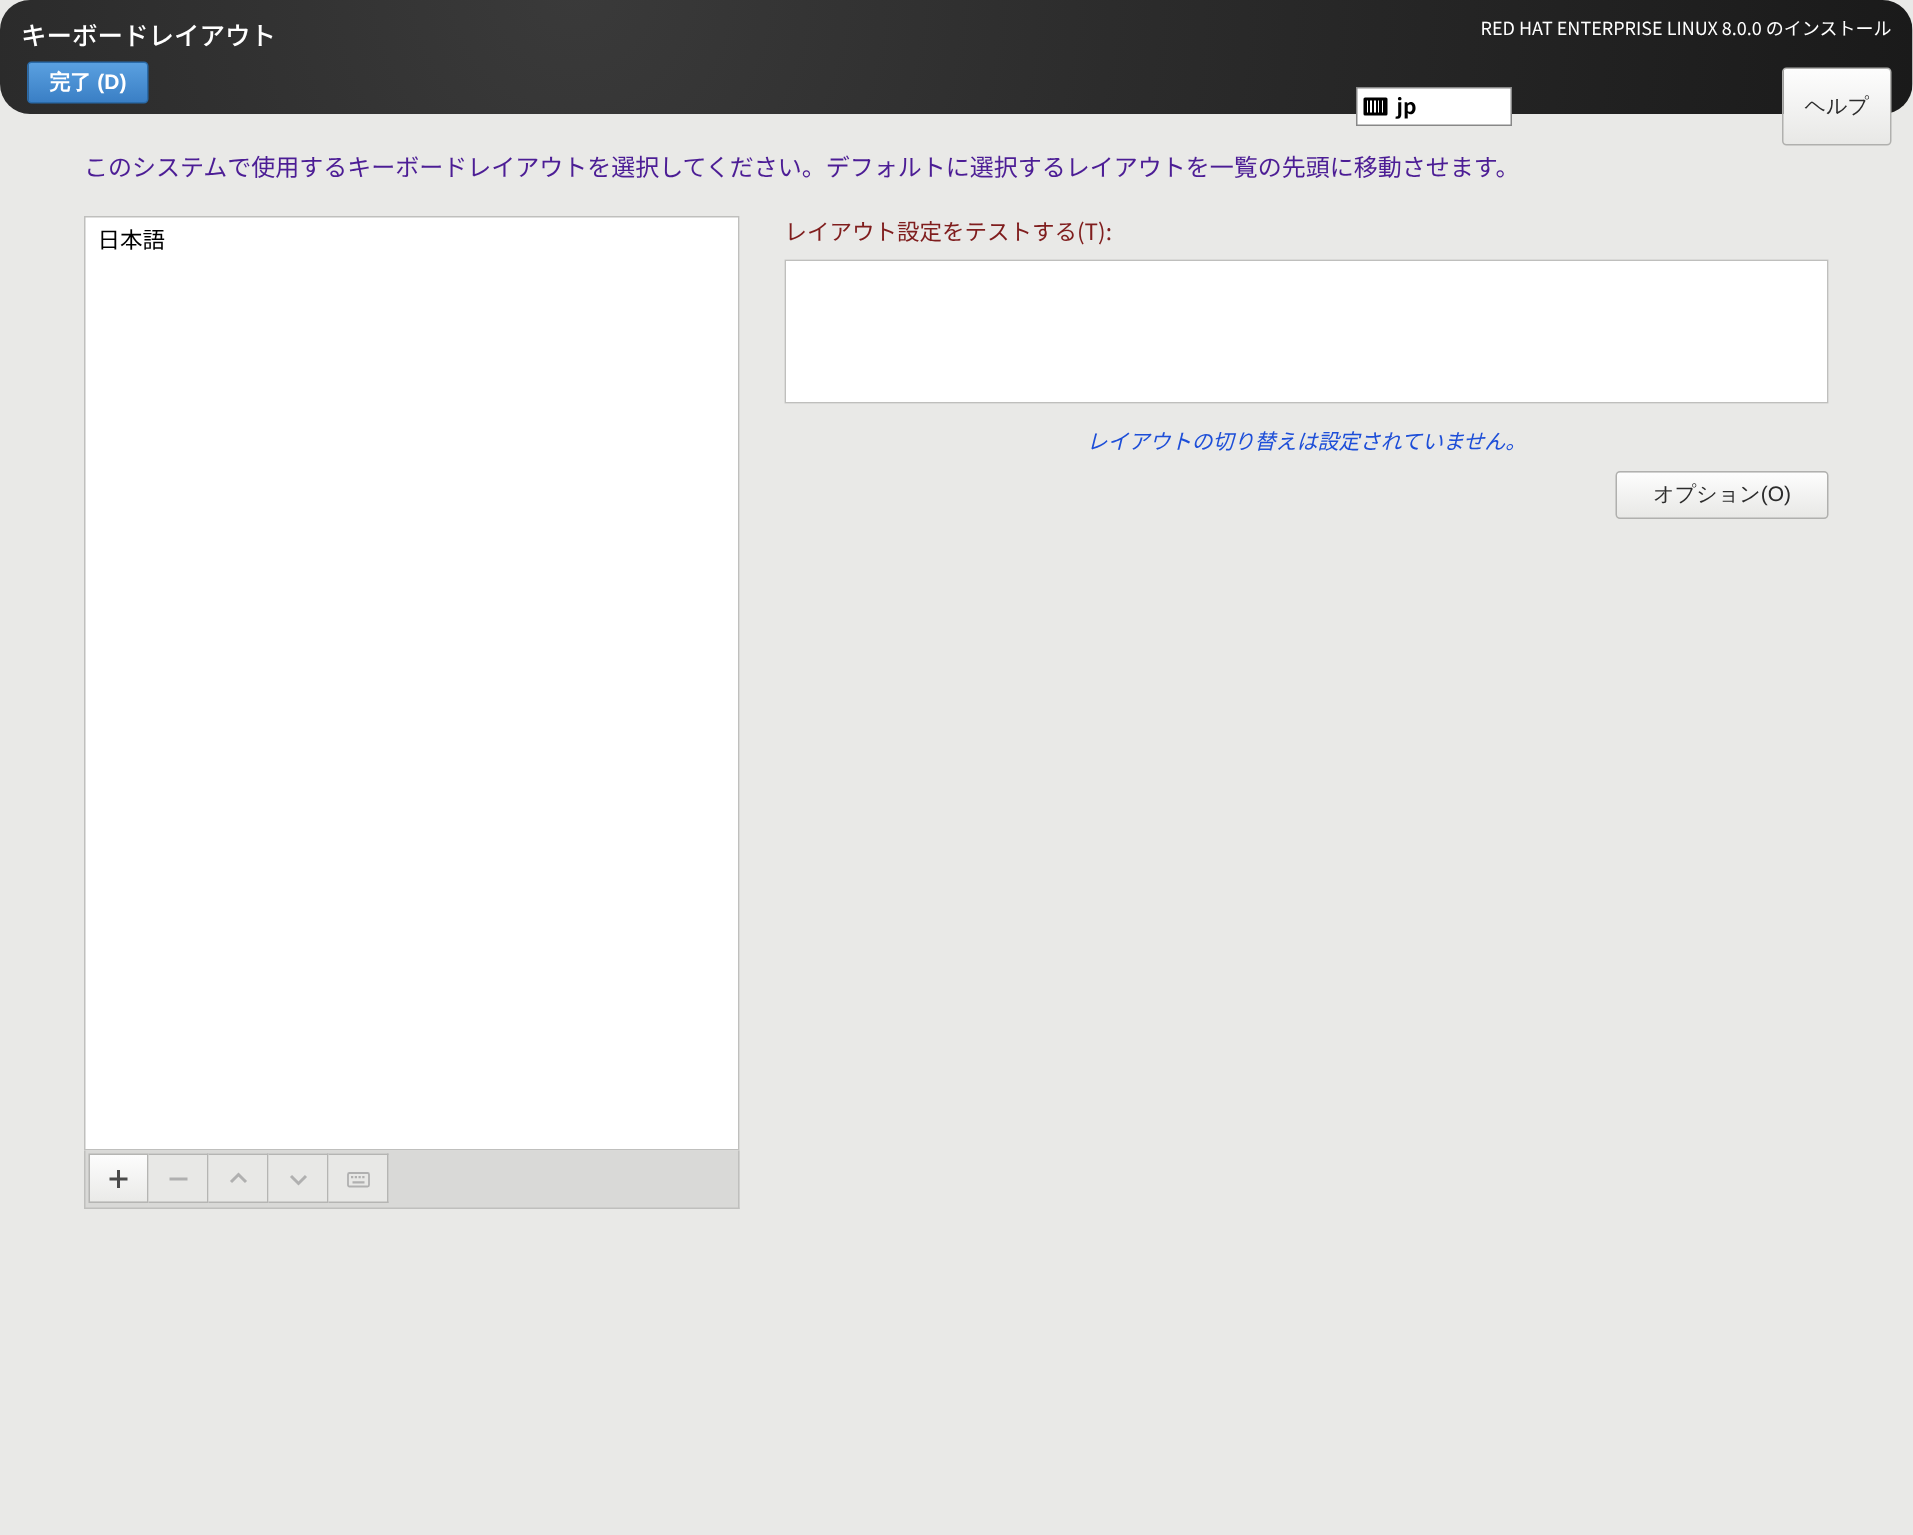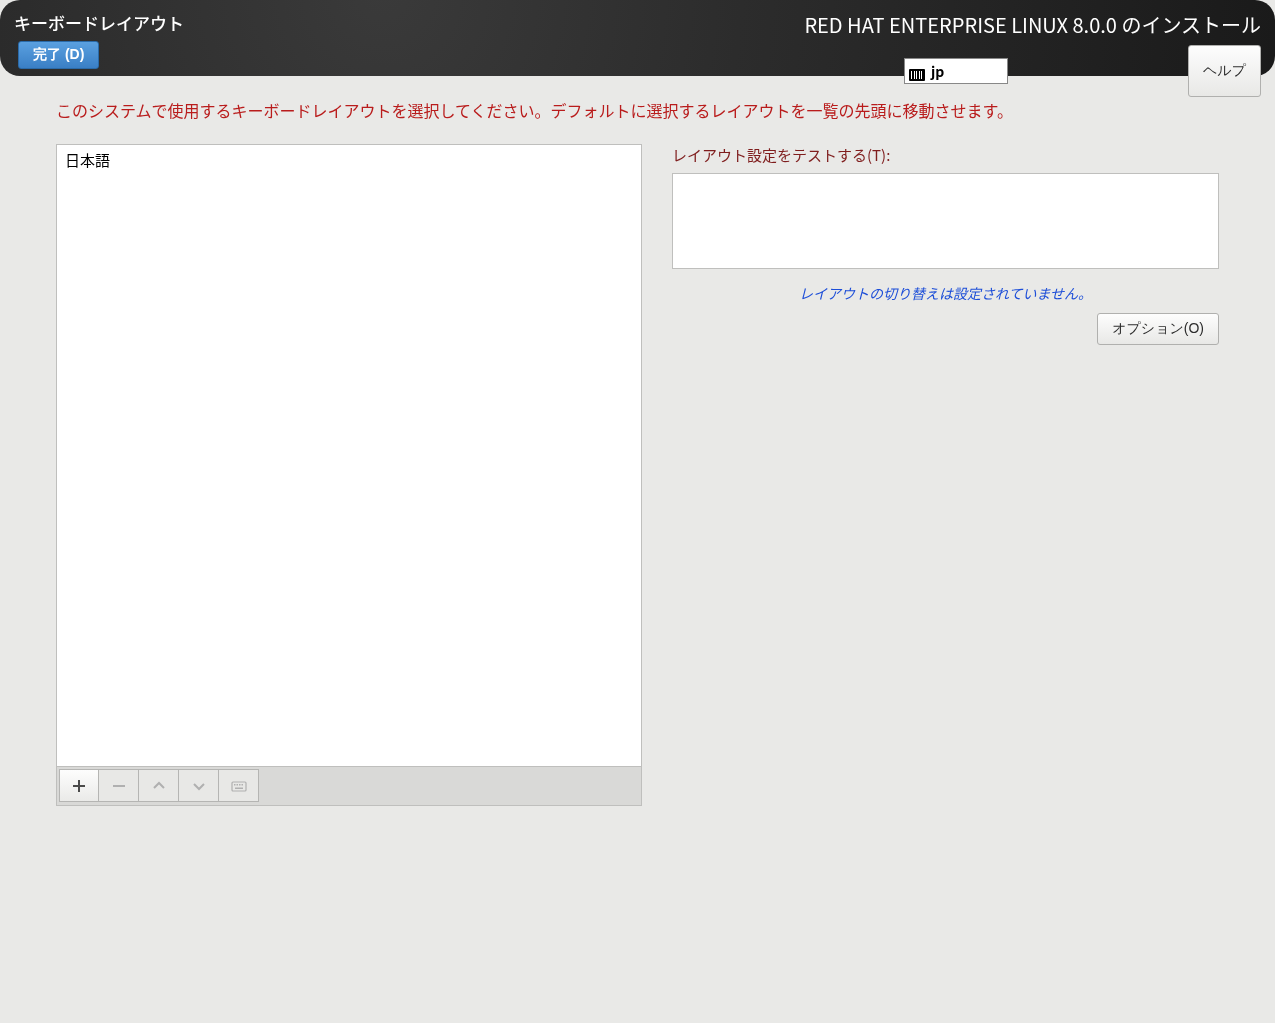--- a/index.html
+++ b/index.html
@@ -44,9 +44,9 @@
   text-align: right;
 }
 .distro-title {
-  font-size: 20px;
-  color: #fff;
-  margin-bottom: 6px;
+  font-size: 12px;
+  color: #fff;
+  margin-bottom: 18px;
 }
 .top-right-row {
   display: flex;

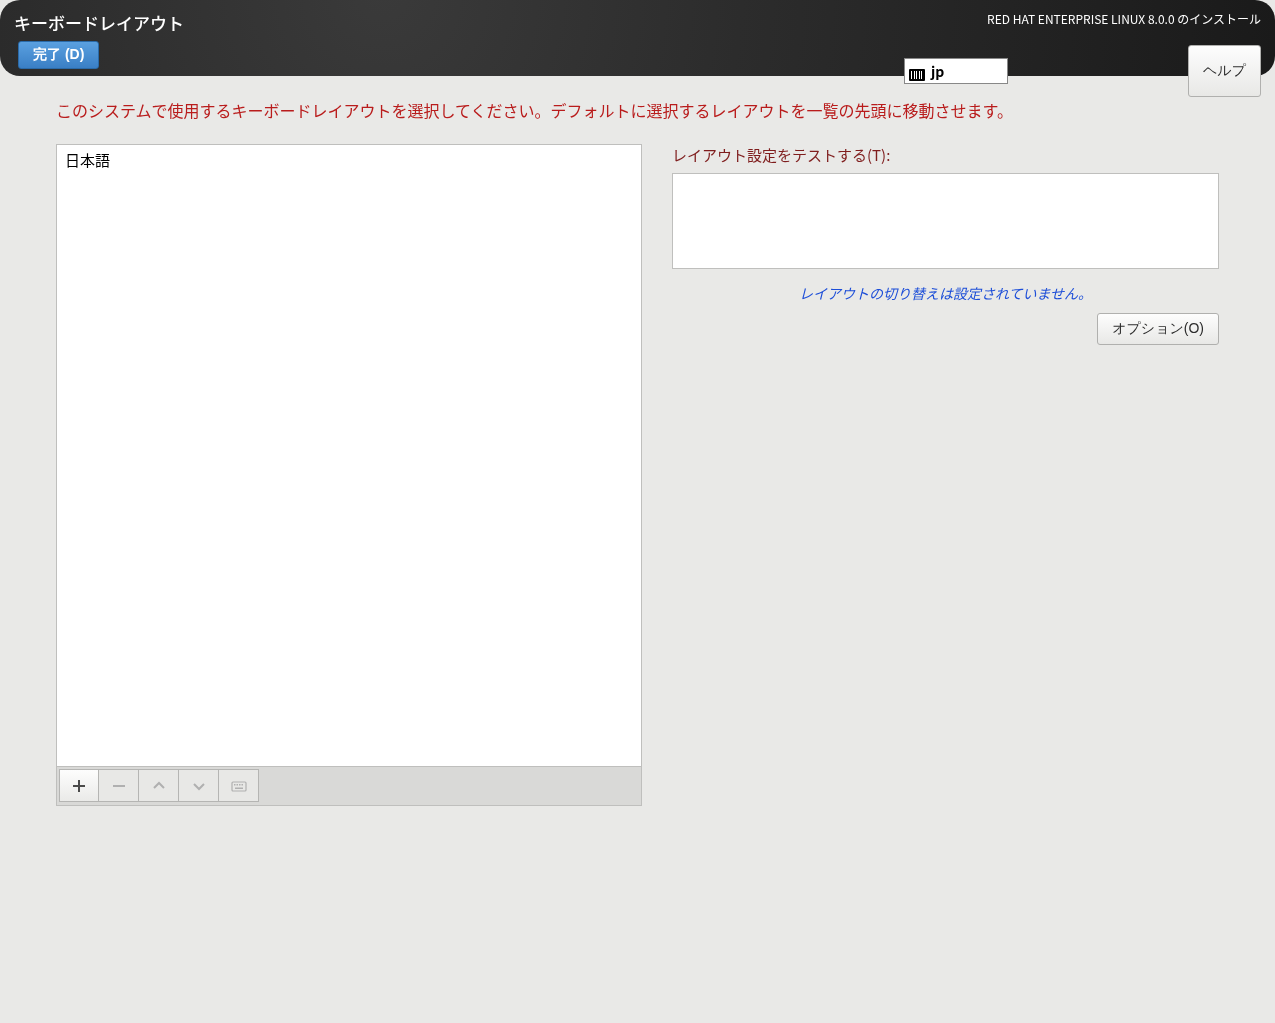--- a/index.html
+++ b/index.html
@@ -60,7 +60,7 @@
   border: 1px solid #888;
   padding: 2px 4px;
   display: inline-flex;
-  align-items: flex-end;
+  align-items: center;
   gap: 6px;
   width: 104px;
   height: 26px;

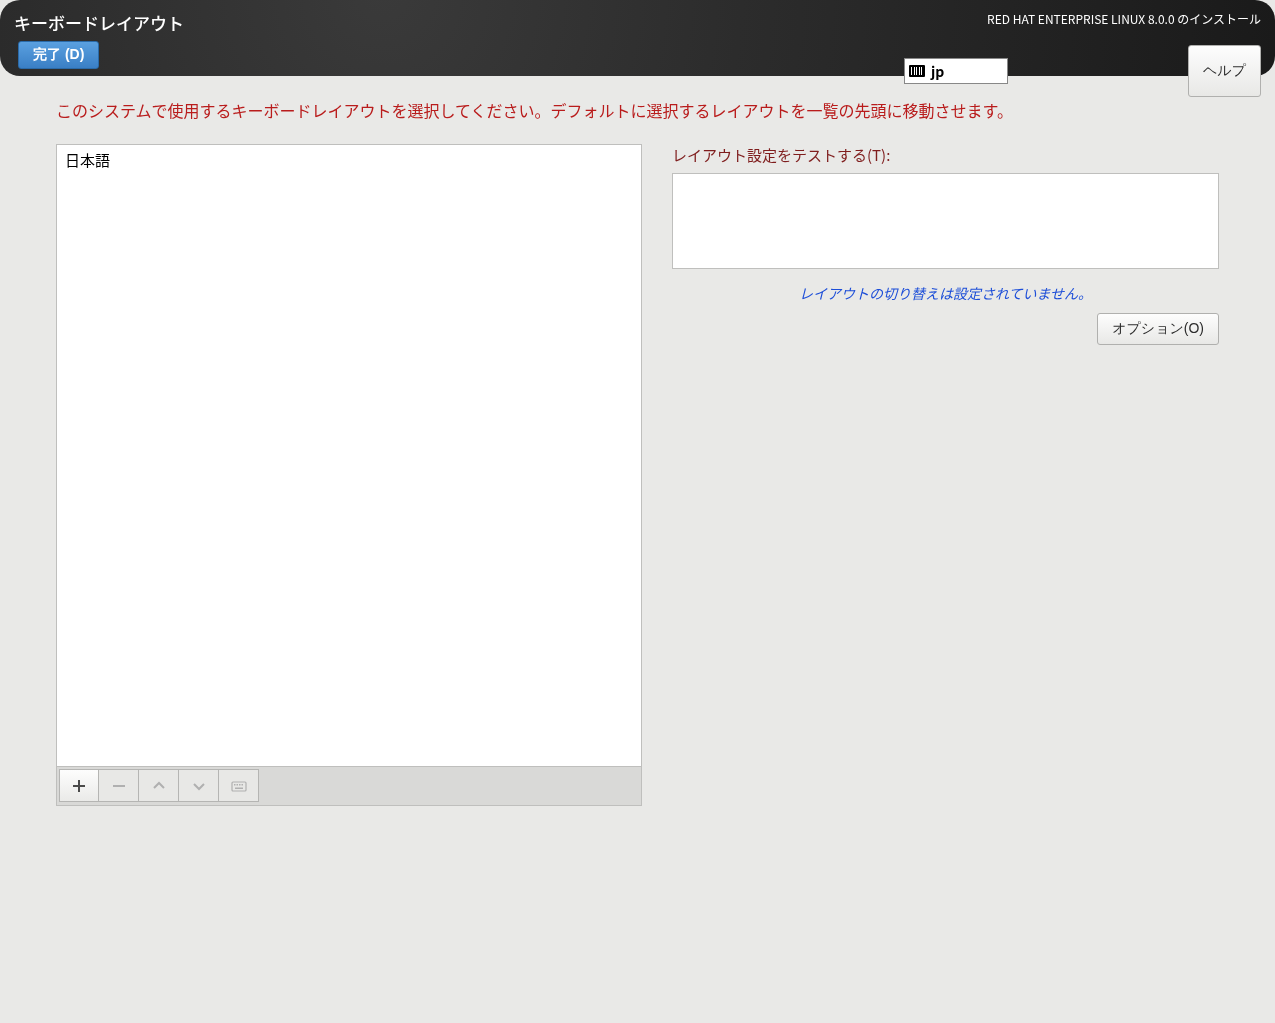--- a/index.html
+++ b/index.html
@@ -96,7 +96,7 @@
 }
 .instruction {
   font-size: 16px;
-  color: #b91c1c;
+  color: #4c1d95;
   margin-bottom: 22px;
 }
 .main-row {

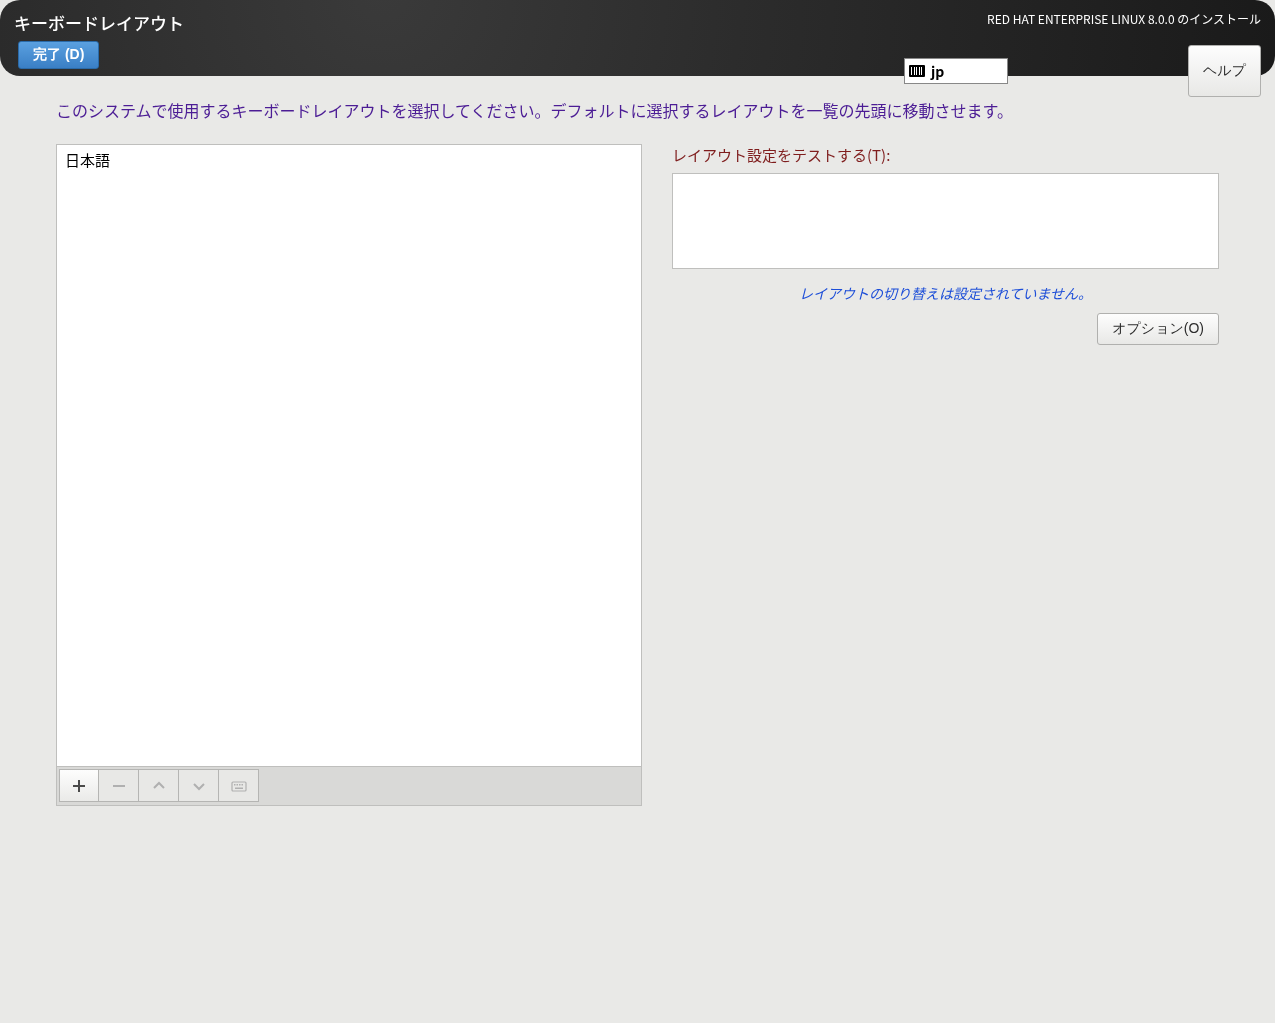--- a/index.html
+++ b/index.html
@@ -104,7 +104,7 @@
   gap: 30px;
 }
 .left-col {
-  width: 586px;
+  width: 437px;
 }
 .layout-list {
   background: #fff;

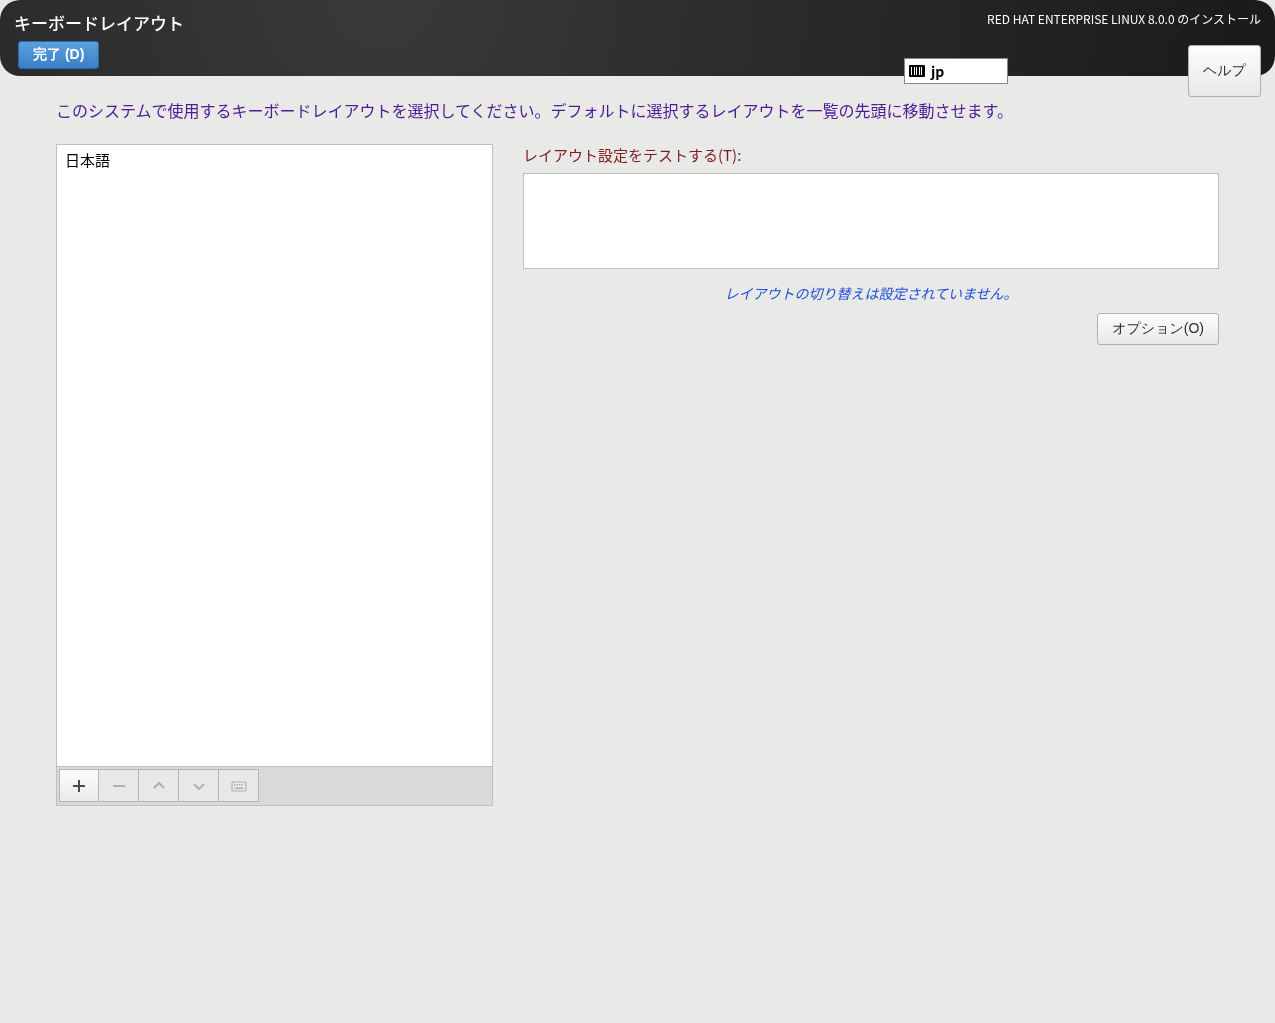--- a/index.html
+++ b/index.html
@@ -176,7 +176,7 @@
   background: linear-gradient(to bottom, #fdfdfd, #e8e8e6);
   border: 1px solid #b0b0ae;
   color: #2c2c2c;
-  padding: 6px 14px;
+  padding: 6px 24px;
   font-size: 14px;
   border-radius: 3px;
   cursor: pointer;

